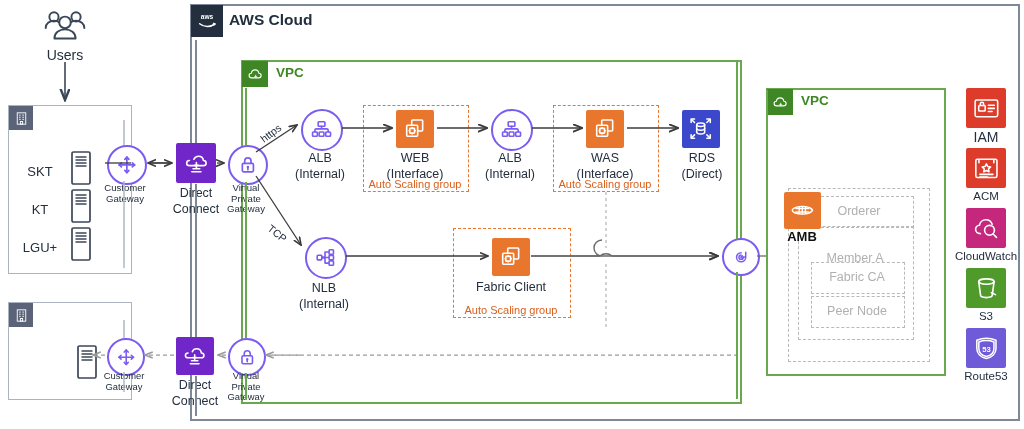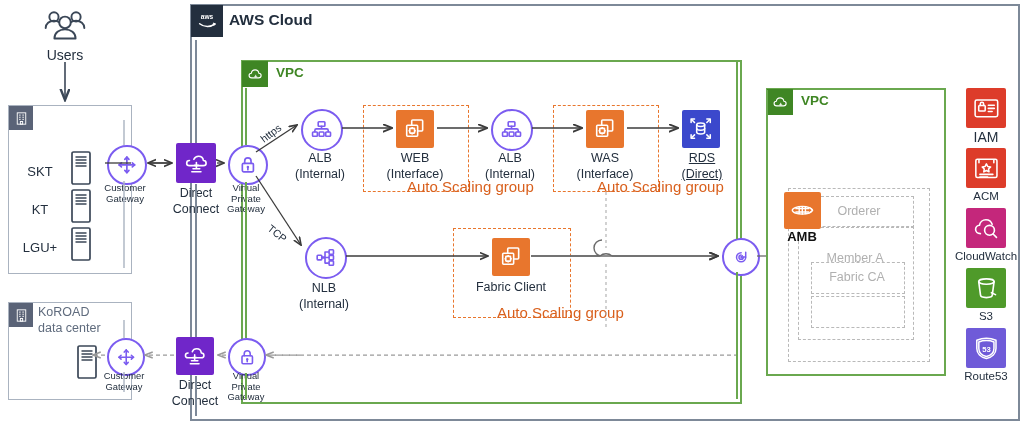--- a/index.html
+++ b/index.html
@@ -287,7 +287,7 @@
       <path d="M4.2 4.2l2.4 2.4M19.8 4.2l-2.4 2.4M4.2 19.8l2.4-2.4M19.8 19.8l-2.4-2.4"></path>
     </svg>
   </div>
-  <div class="lbl" style="left:662px;top:150px;width:80px;font-size:12.5px;line-height:1.28;text-decoration:underline;">
+  <div class="lbl" style="left:662px;top:150px;width:80px;font-size:12.5px;line-height:1.28;">
     <div>RDS</div>
     <div>(Direct)</div>
   </div>

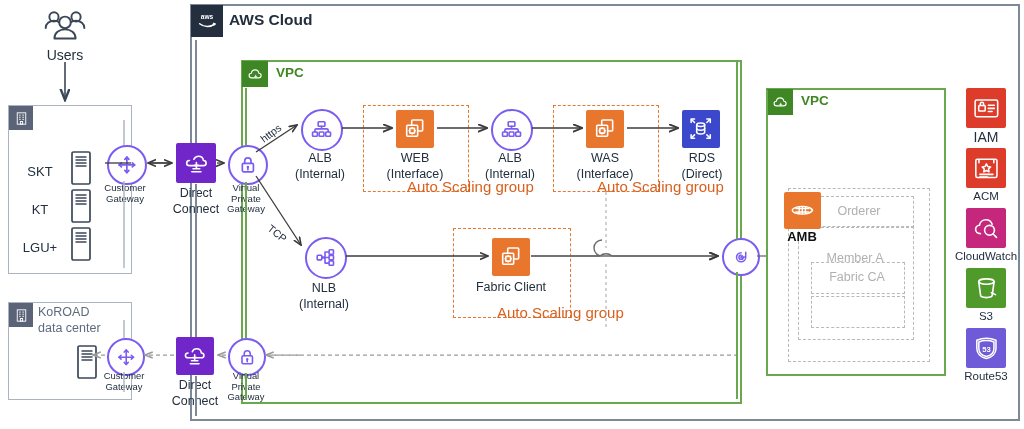--- a/index.html
+++ b/index.html
@@ -25,7 +25,7 @@
   .dctitle{position:absolute;font-size:12.5px;color:#5f6b7d;line-height:1.25;font-weight:400;}
 
   .asg{position:absolute;border:1.6px dashed #e8762d;background:transparent;}
-  .asglabel{position:absolute;font-size:15px;color:#d9601d;white-space:nowrap;text-align:center;padding-left:44px;}
+  .asglabel{position:absolute;font-size:11px;color:#d9601d;white-space:nowrap;text-align:center;}
 
   .dashbox{position:absolute;border:1.4px dashed #b9b9b9;background:transparent;}
   .dashbox-lbl{position:absolute;color:#b0b0b0;font-size:12.5px;white-space:nowrap;}

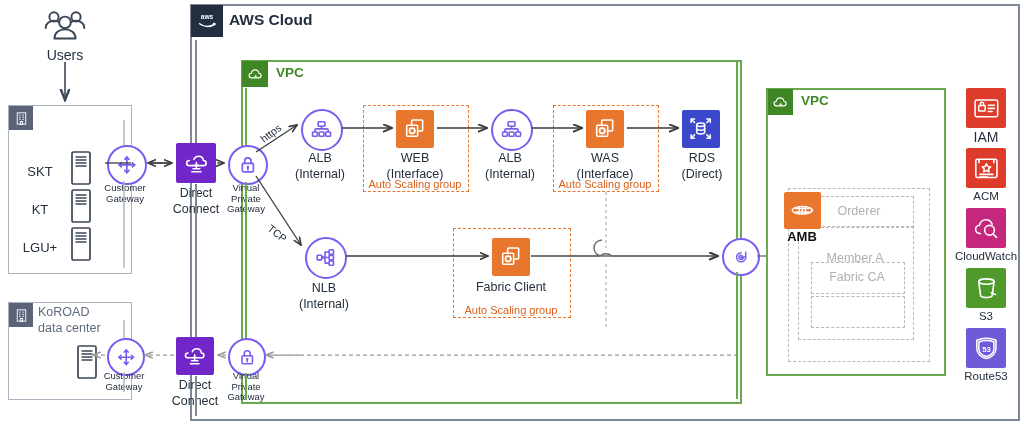--- a/index.html
+++ b/index.html
@@ -127,10 +127,6 @@
       <path d="M8.6 7.2h2.2M13.2 7.2h2.2M8.6 10.2h2.2M13.2 10.2h2.2M8.6 13.2h2.2M13.2 13.2h2.2"></path>
       <rect x="10.4" y="16.2" width="3.2" height="3.8"></rect>
     </svg>
-  </div>
-  <div class="dctitle" style="left:38px;top:305px;">
-    <div>KoROAD</div>
-    <div>data center</div>
   </div>
   <div class="srv" style="left:76px;top:344px;">
     <svg width="22" height="36" viewBox="0 0 22 36" fill="none" stroke="#3b4757" stroke-width="1.7">

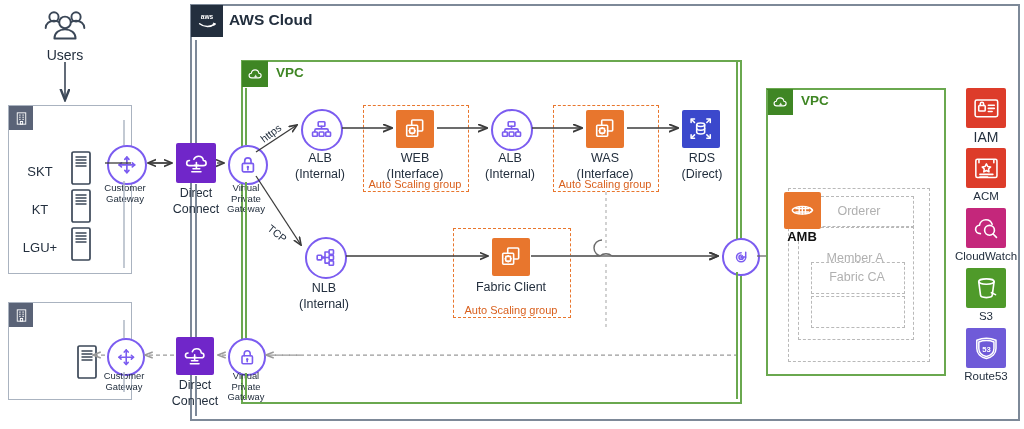--- a/index.html
+++ b/index.html
@@ -332,6 +332,7 @@
   <div class="dashbox-lbl" style="left:811px;top:262px;width:92px;height:30px;display:flex;align-items:center;justify-content:center;text-align:right;">Fabric CA</div>
 
   <div class="dashbox" style="left:811px;top:296px;width:92px;height:30px;"></div>
+  <div class="dashbox-lbl" style="left:811px;top:296px;width:92px;height:30px;display:flex;align-items:center;justify-content:center;">Peer Node</div>
 
   <div class="tile" style="left:784px;top:192px;width:37px;height:37px;background:#e8762d;">
     <svg viewBox="0 0 24 24" fill="none" stroke="#fff" stroke-width="1.25" stroke-linecap="round" stroke-linejoin="round">

